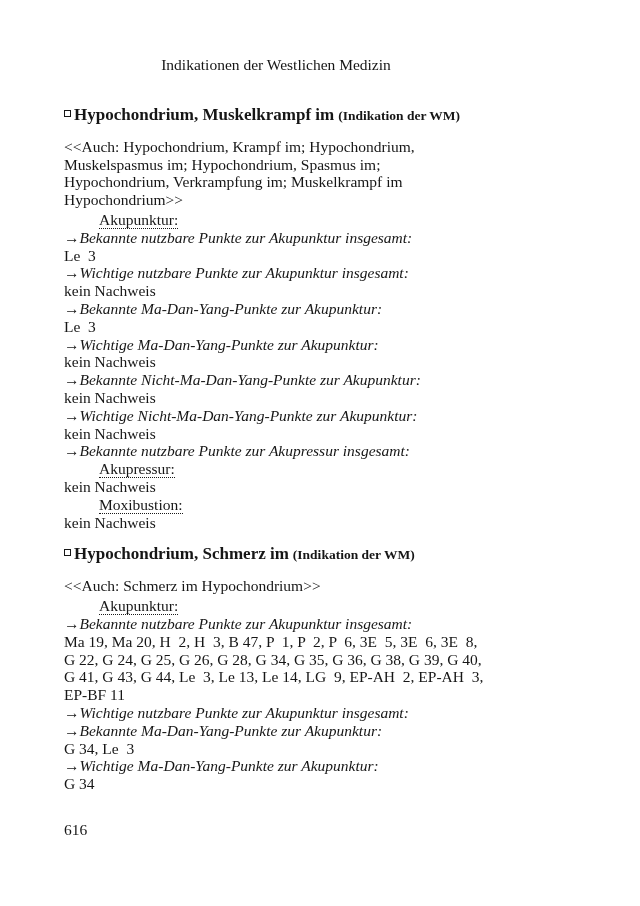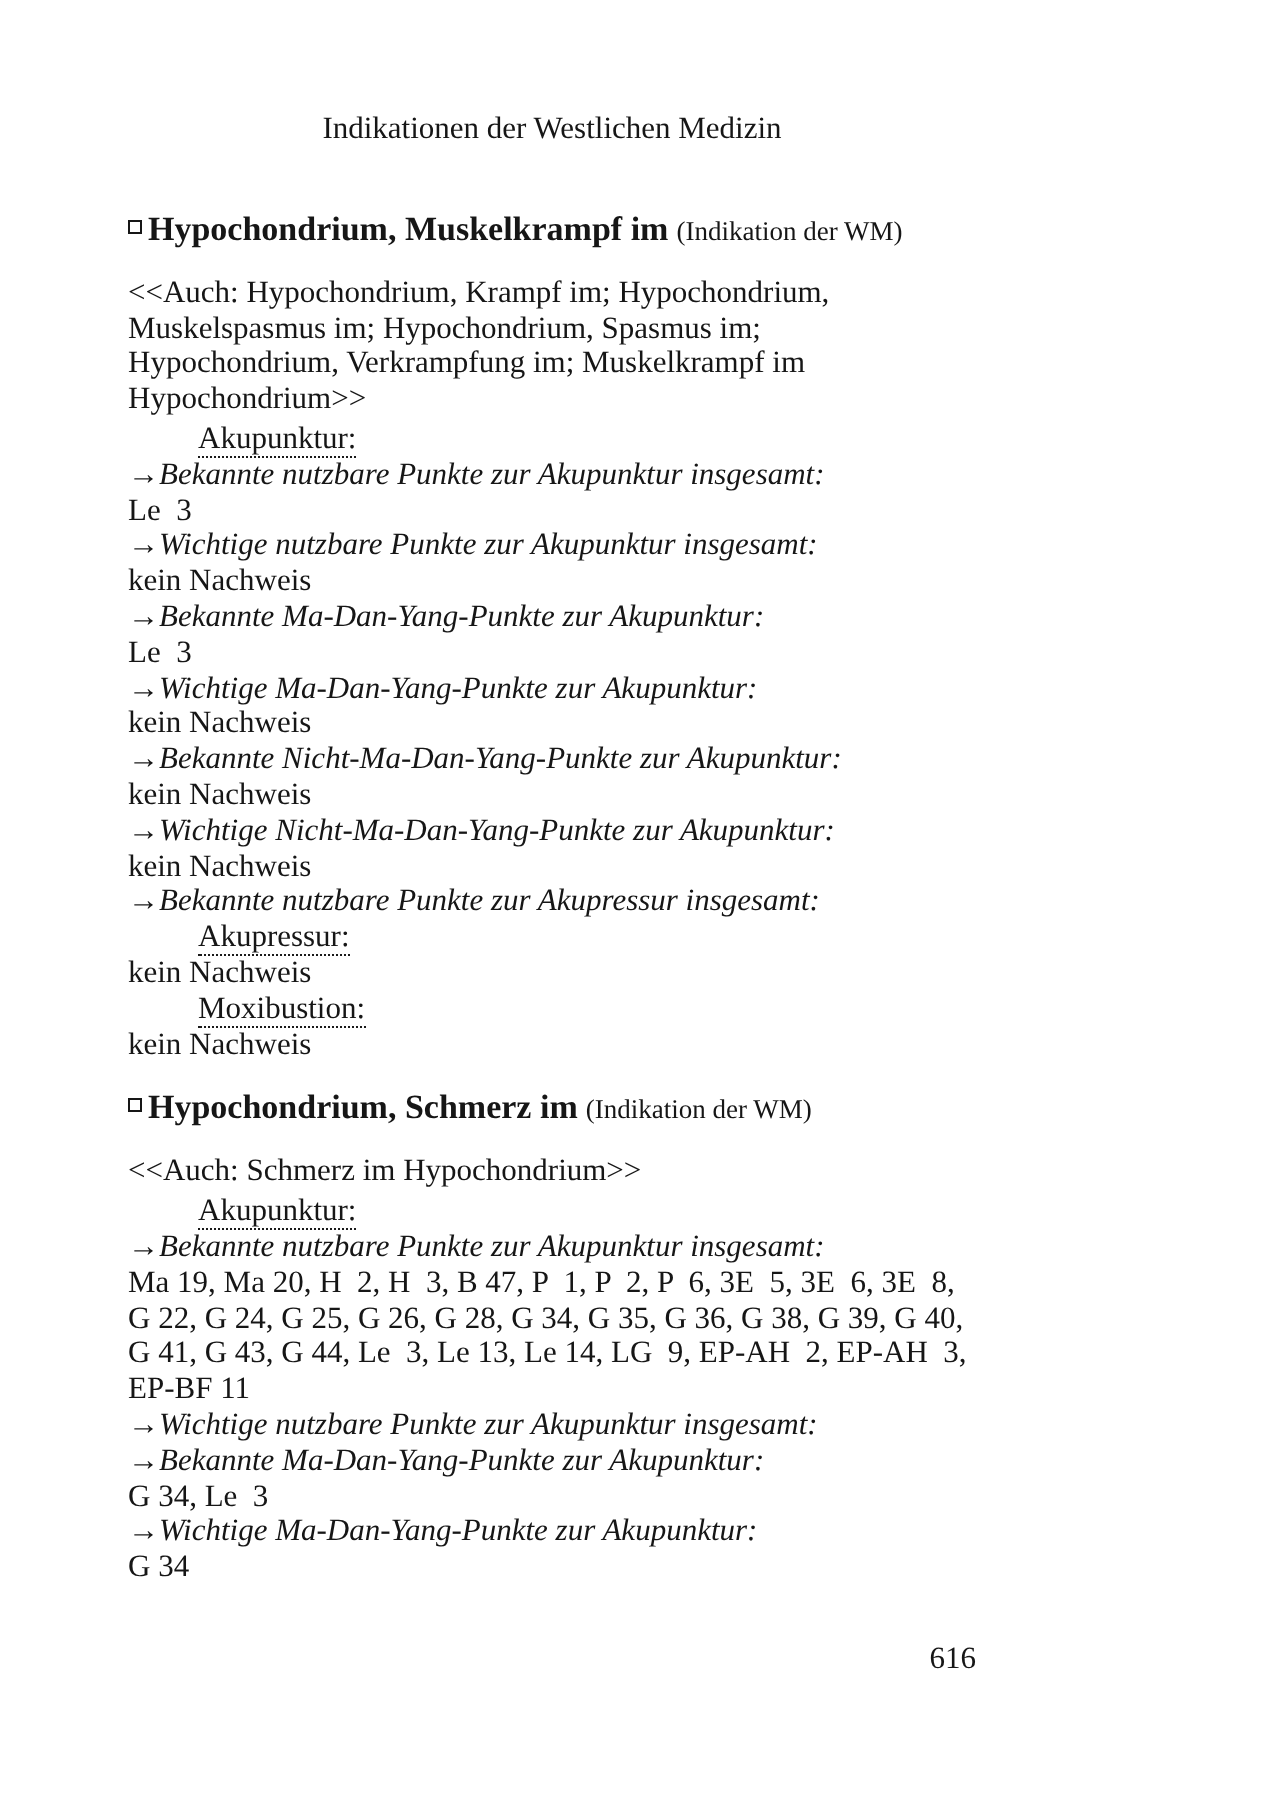--- a/index.html
+++ b/index.html
@@ -43,7 +43,7 @@
   }
   .title-suffix {
     font-size: 13.5px;
-    font-weight: normal;
+    font-weight: bold;
     margin-left: 4px;
   }
   .auch {

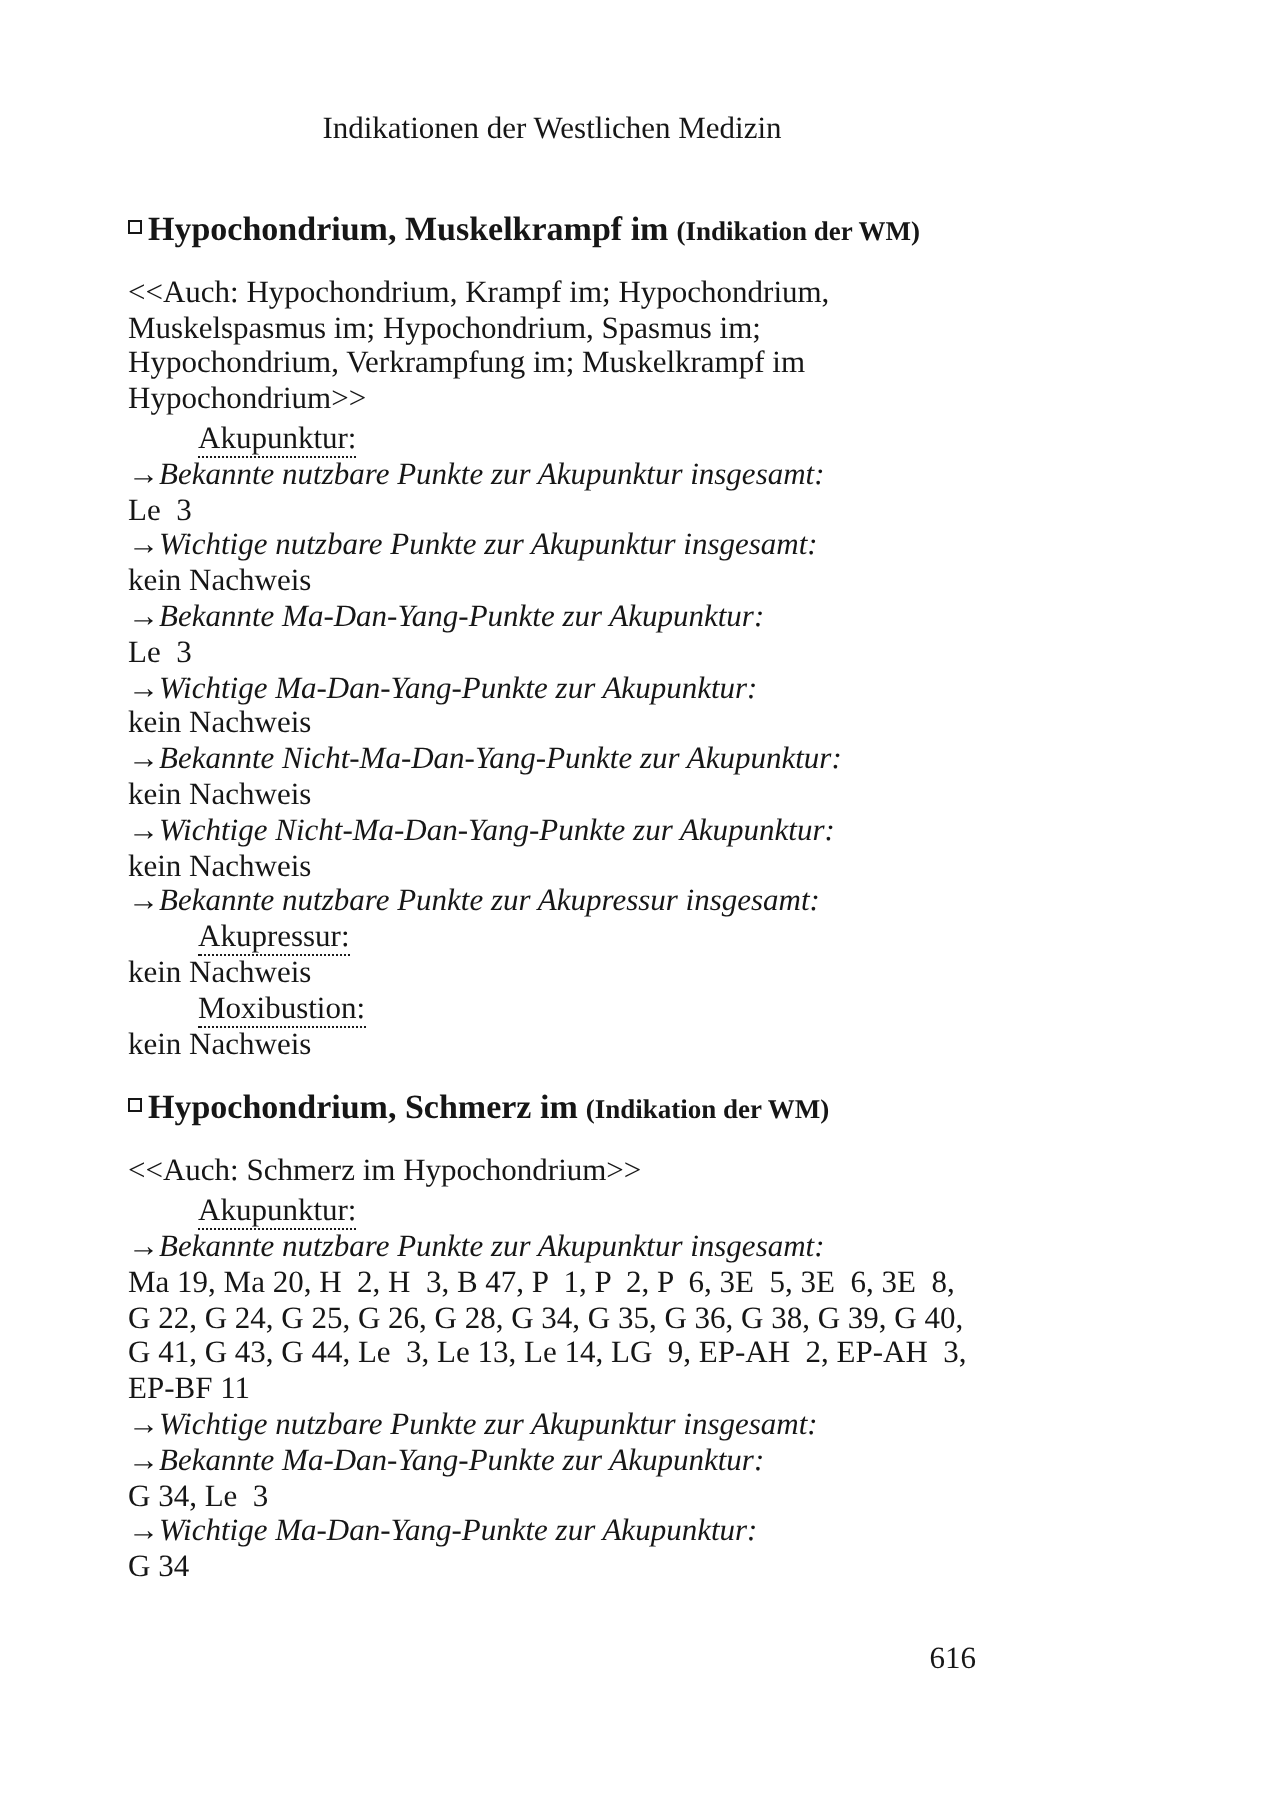--- a/index.html
+++ b/index.html
@@ -63,7 +63,7 @@
     border-bottom: 1px dotted #1a1a1a;
   }
   .page-number {
-    text-align: right;
+    text-align: left;
     margin-top: 28px;
   }
 </style>

